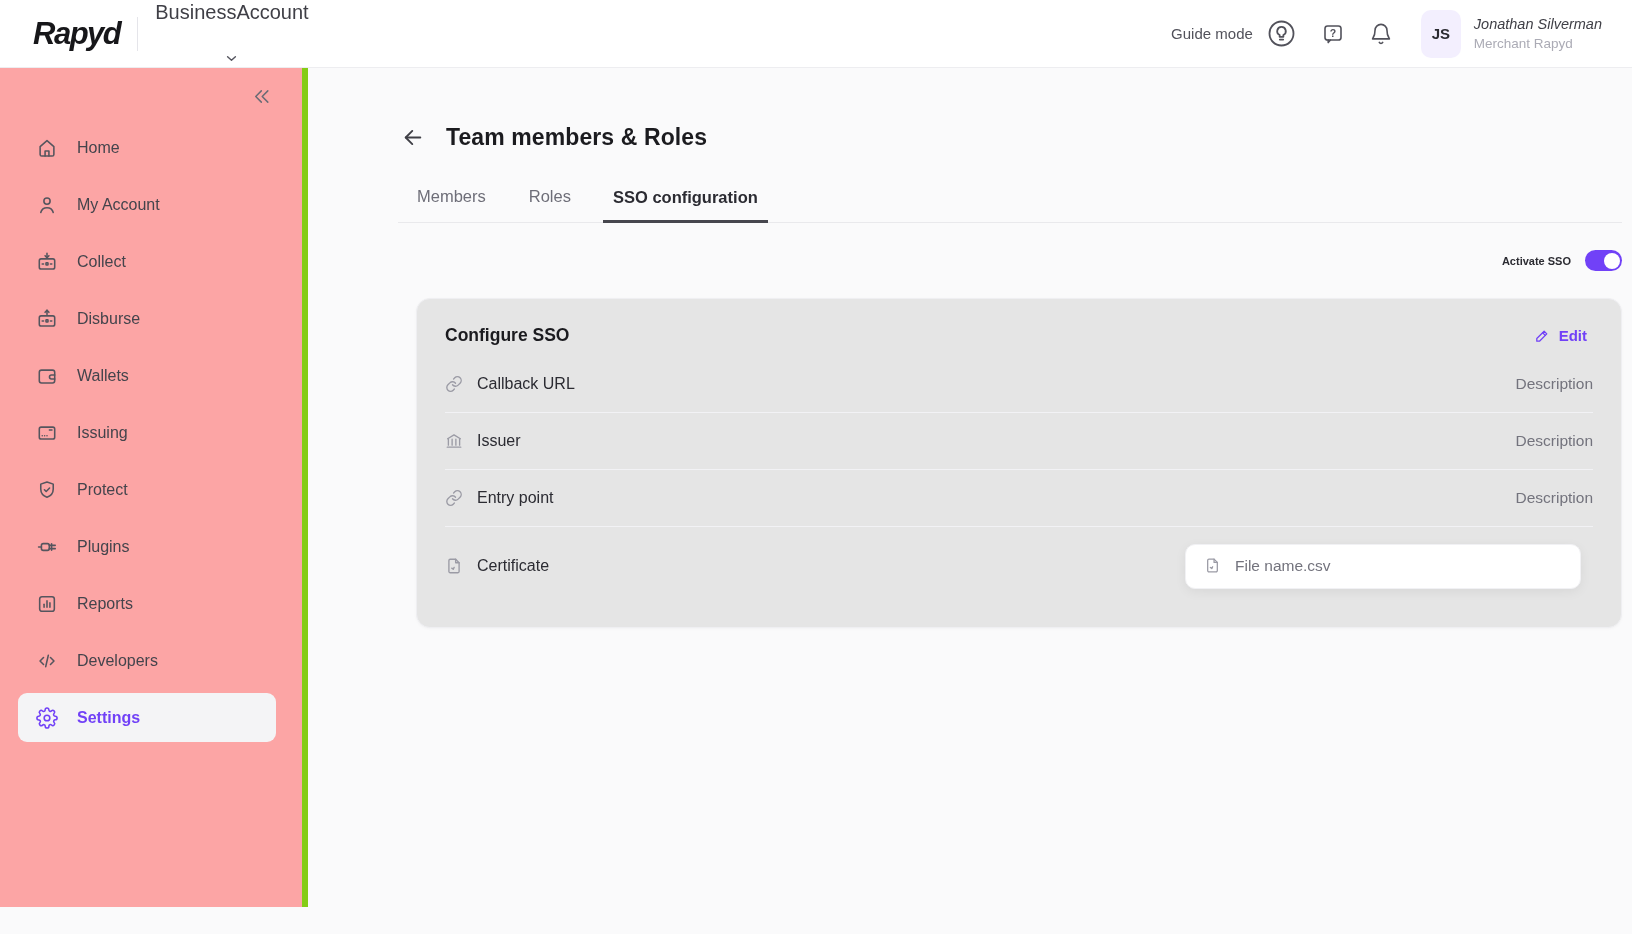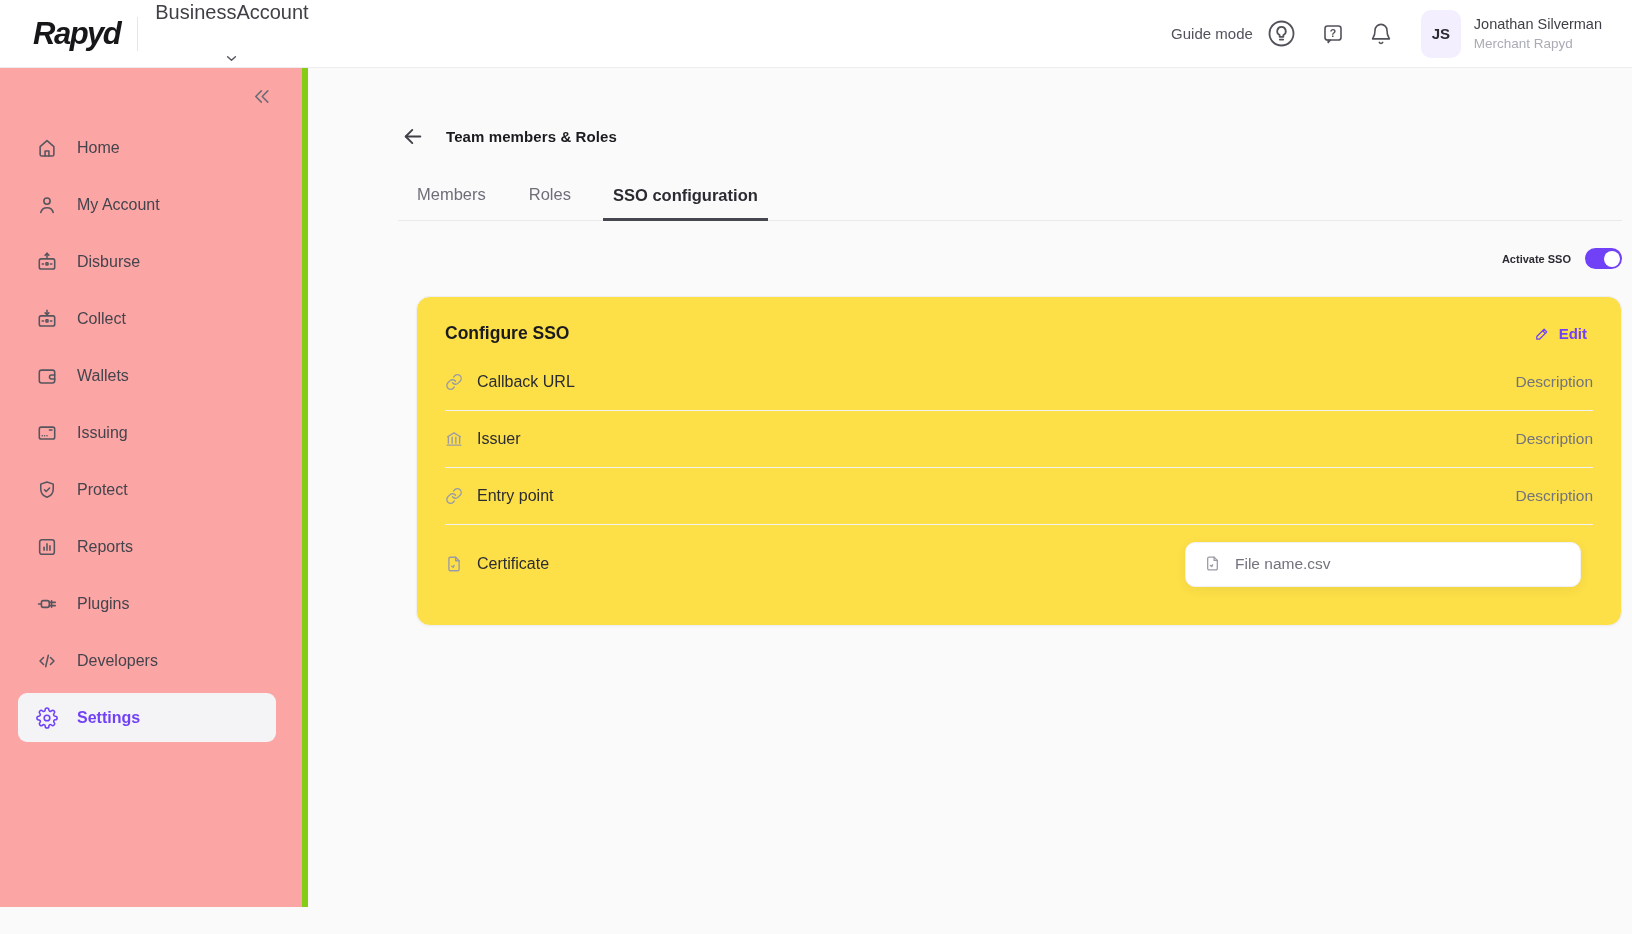--- a/index.html
+++ b/index.html
@@ -42,7 +42,7 @@
     font-size: 15px; font-weight: 700; cursor: pointer;
   }
   .user-meta { line-height: 1.25; }
-  .user-name { font-size: 14.5px; color: #3F3F46; }
+  .user-name { font-size: 14.5px; color: #3F3F46; font-style: italic; }
   .user-sub  { font-size: 13.5px; color: #ABABB5; margin-top: 3px; }
 
   

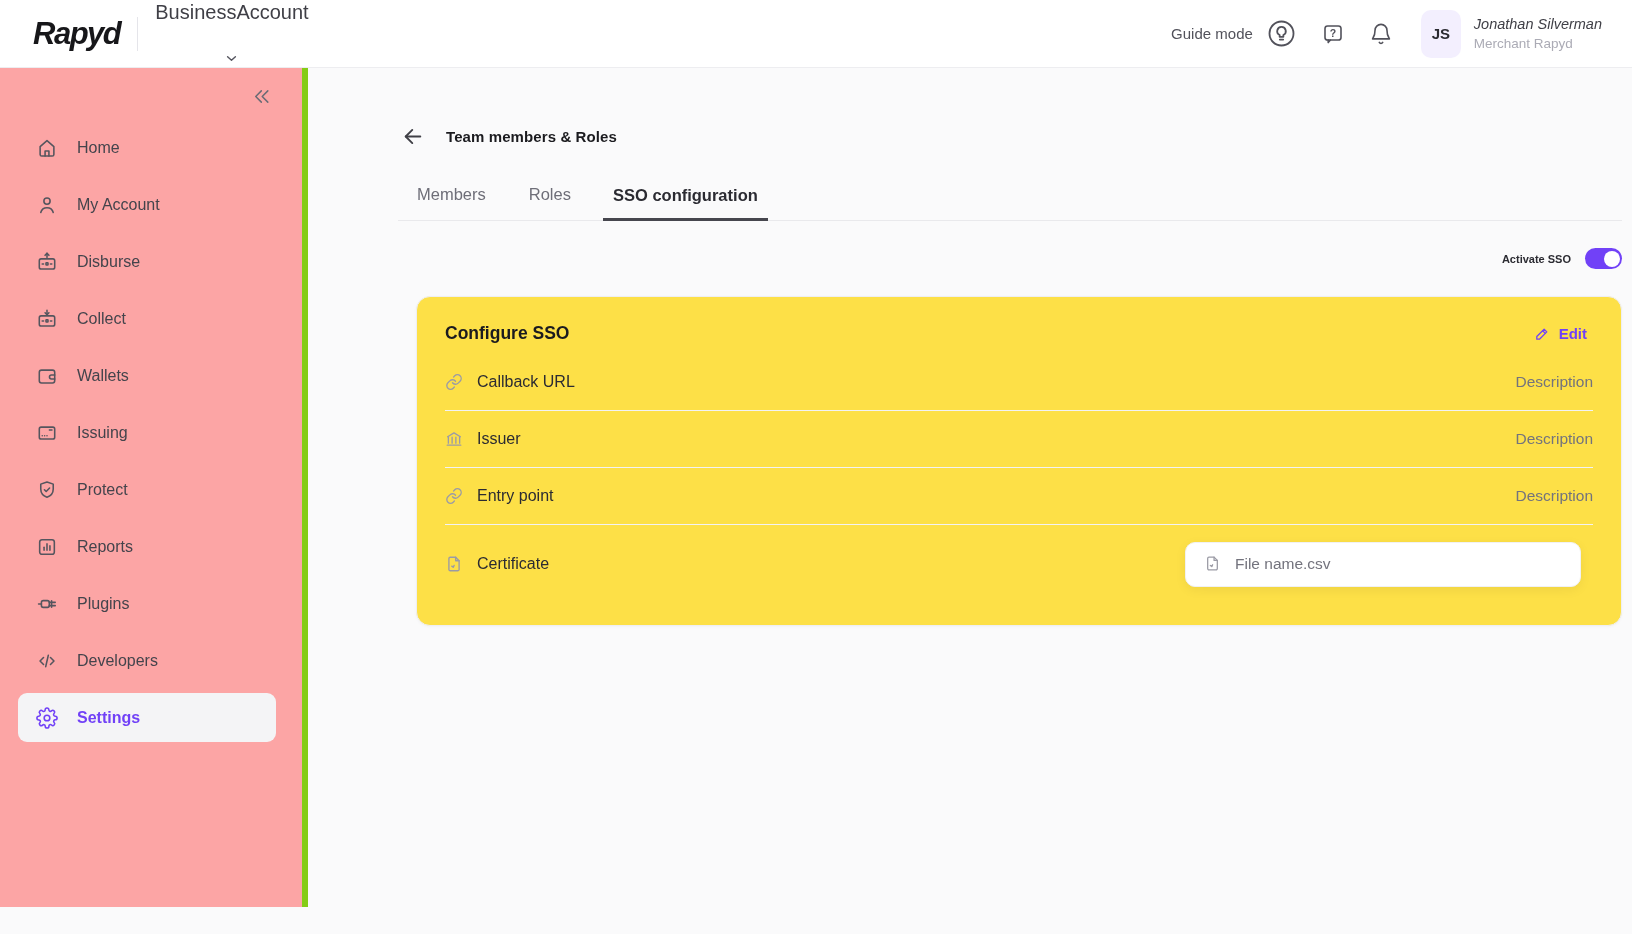--- a/index.html
+++ b/index.html
@@ -67,7 +67,7 @@
   .main { flex: 1; padding: 56px 10px 0 90px; }
   .page-head { display: flex; align-items: center; gap: 21px; padding-left: 2px; }
   .back-btn { color: #3F3F46; cursor: pointer; background: none; border: none; padding: 0; }
-  .page-title { font-size: 15px; font-weight: 700; color: #1B1B1F; letter-spacing: .1px; }
+  .page-title { font-size: 23px; font-weight: 700; color: #1B1B1F; letter-spacing: .1px; }
 
   .tabs {
     margin-top: 36px; display: flex; gap: 41px;

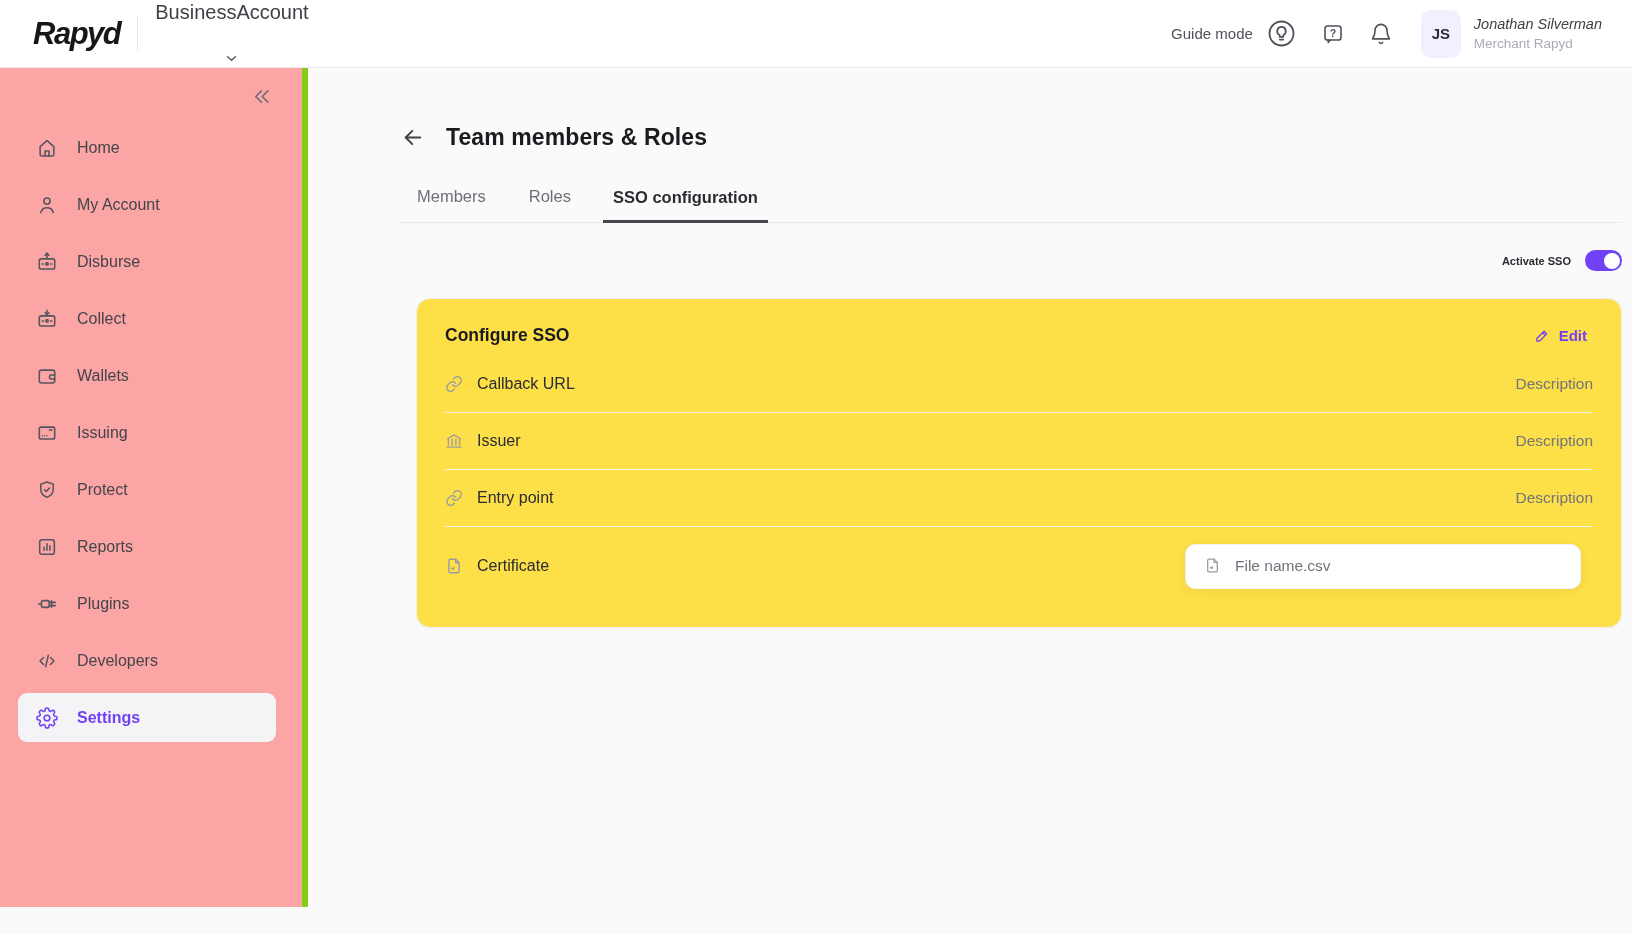--- a/index.html
+++ b/index.html
@@ -227,6 +227,20 @@
         <span class="nav-icon">
           <svg width="22" height="22" viewBox="0 0 24 24" fill="none" stroke="currentColor" stroke-width="1.7" stroke-linecap="round" stroke-linejoin="round">
               <rect x="3.6" y="8.6" width="16.8" height="11" rx="2"></rect>
+              <path d="M12 2.6v4.6"></path>
+              <path d="M9.9 5.2L12 7.3l2.1-2.1"></path>
+              <path d="M6.8 14.1h1.4"></path>
+              <path d="M15.8 14.1h1.4"></path>
+              <rect x="10.9" y="12.9" width="2.2" height="2.4" rx=".5"></rect>
+            </svg>
+        </span>
+        <span>Collect</span>
+      </div>
+
+      <div class="nav-item">
+        <span class="nav-icon">
+          <svg width="22" height="22" viewBox="0 0 24 24" fill="none" stroke="currentColor" stroke-width="1.7" stroke-linecap="round" stroke-linejoin="round">
+              <rect x="3.6" y="8.6" width="16.8" height="11" rx="2"></rect>
               <path d="M12 7.2V2.6"></path>
               <path d="M9.9 4.7L12 2.6l2.1 2.1"></path>
               <path d="M6.8 14.1h1.4"></path>
@@ -235,20 +249,6 @@
             </svg>
         </span>
         <span>Disburse</span>
-      </div>
-
-      <div class="nav-item">
-        <span class="nav-icon">
-          <svg width="22" height="22" viewBox="0 0 24 24" fill="none" stroke="currentColor" stroke-width="1.7" stroke-linecap="round" stroke-linejoin="round">
-              <rect x="3.6" y="8.6" width="16.8" height="11" rx="2"></rect>
-              <path d="M12 2.6v4.6"></path>
-              <path d="M9.9 5.2L12 7.3l2.1-2.1"></path>
-              <path d="M6.8 14.1h1.4"></path>
-              <path d="M15.8 14.1h1.4"></path>
-              <rect x="10.9" y="12.9" width="2.2" height="2.4" rx=".5"></rect>
-            </svg>
-        </span>
-        <span>Collect</span>
       </div>
 
       <div class="nav-item">

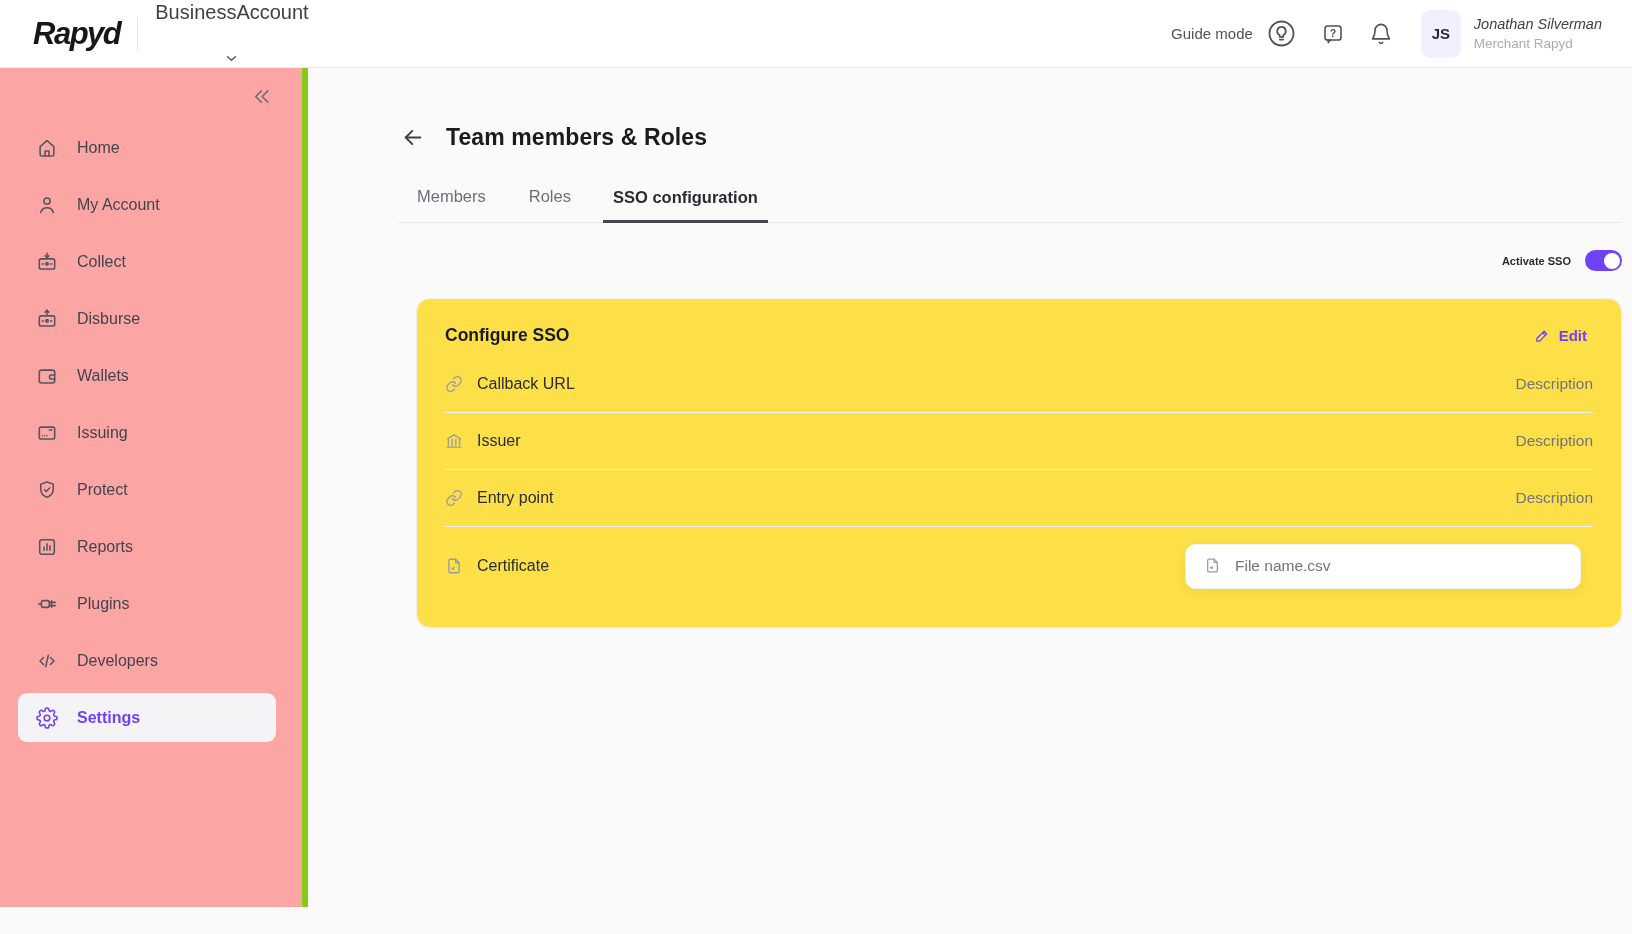--- a/index.html
+++ b/index.html
@@ -102,7 +102,7 @@
   
   .card {
     margin: 27px 0 0 18px;
-    background: #fde047;
+    background: #e5e5e5;
     border: 1px solid #EFEFF2;
     border-radius: 14px;
     box-shadow: 0 1px 3px rgba(18,18,23,0.03);

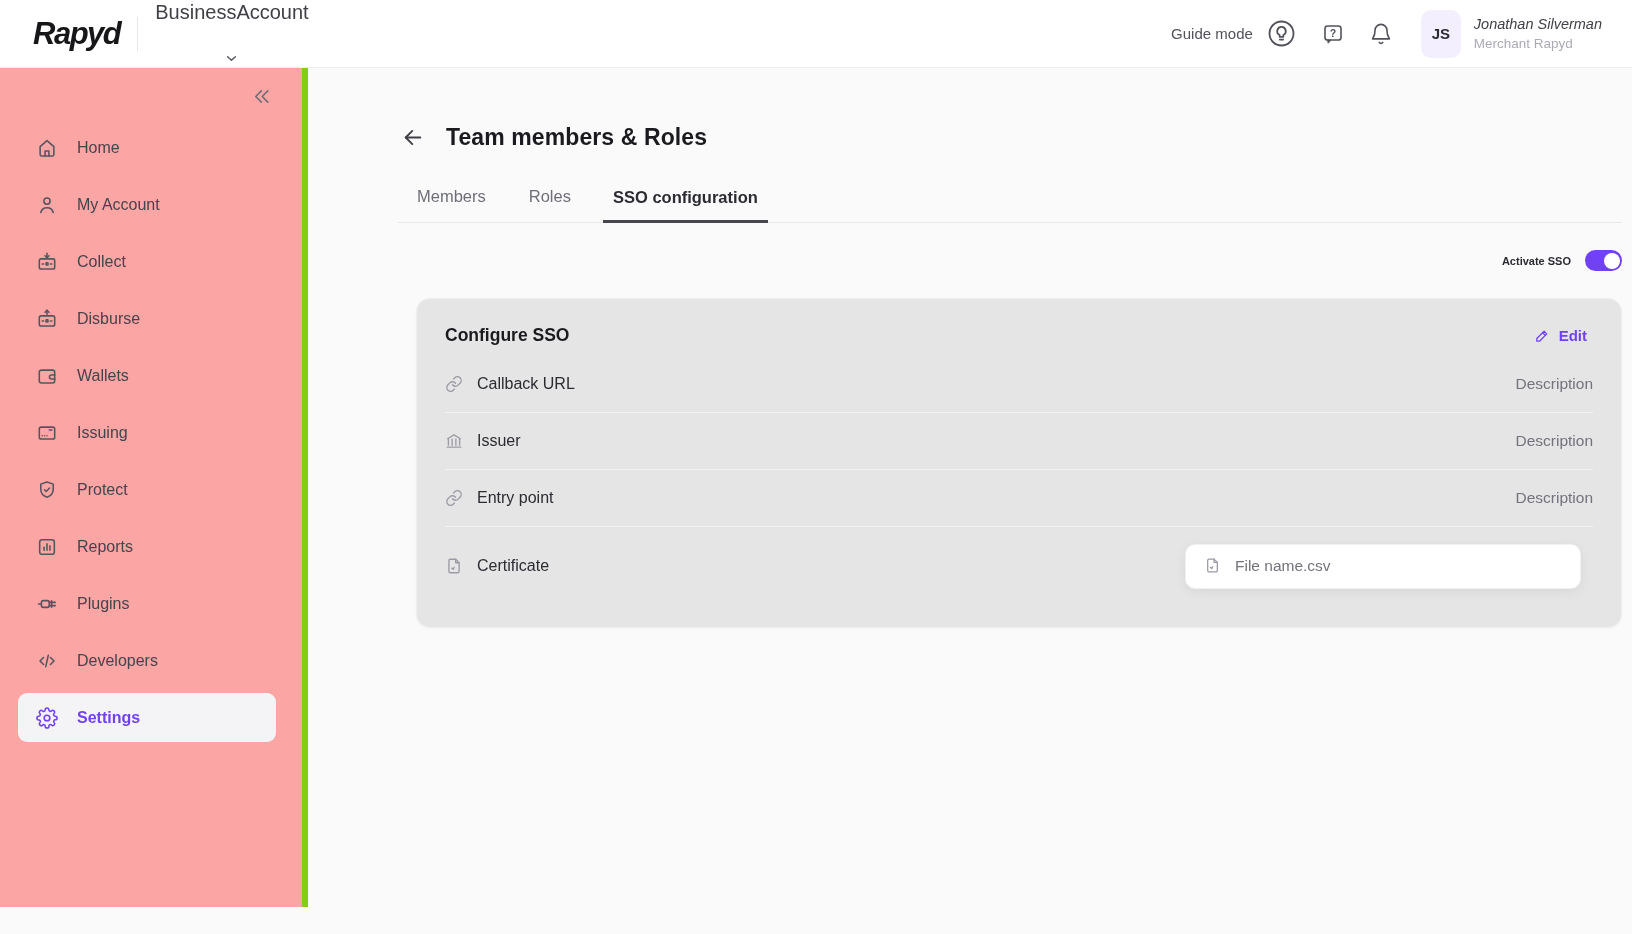--- a/index.html
+++ b/index.html
@@ -285,18 +285,6 @@
       <div class="nav-item">
         <span class="nav-icon">
           <svg width="22" height="22" viewBox="0 0 24 24" fill="none" stroke="currentColor" stroke-width="1.7" stroke-linecap="round" stroke-linejoin="round">
-              <rect x="4" y="4" width="16" height="16" rx="2.5"></rect>
-              <path d="M8.8 15.6v-3.2"></path>
-              <path d="M12 15.6V8.6"></path>
-              <path d="M15.2 15.6v-4.8"></path>
-            </svg>
-        </span>
-        <span>Reports</span>
-      </div>
-
-      <div class="nav-item">
-        <span class="nav-icon">
-          <svg width="22" height="22" viewBox="0 0 24 24" fill="none" stroke="currentColor" stroke-width="1.7" stroke-linecap="round" stroke-linejoin="round">
               <path d="M2.8 12h3.1"></path>
               <rect x="5.9" y="8.3" width="8.6" height="7.4" rx="2"></rect>
               <path d="M17 8.4v7.2"></path>
@@ -305,6 +293,18 @@
             </svg>
         </span>
         <span>Plugins</span>
+      </div>
+
+      <div class="nav-item">
+        <span class="nav-icon">
+          <svg width="22" height="22" viewBox="0 0 24 24" fill="none" stroke="currentColor" stroke-width="1.7" stroke-linecap="round" stroke-linejoin="round">
+              <rect x="4" y="4" width="16" height="16" rx="2.5"></rect>
+              <path d="M8.8 15.6v-3.2"></path>
+              <path d="M12 15.6V8.6"></path>
+              <path d="M15.2 15.6v-4.8"></path>
+            </svg>
+        </span>
+        <span>Reports</span>
       </div>
 
       <div class="nav-item">

